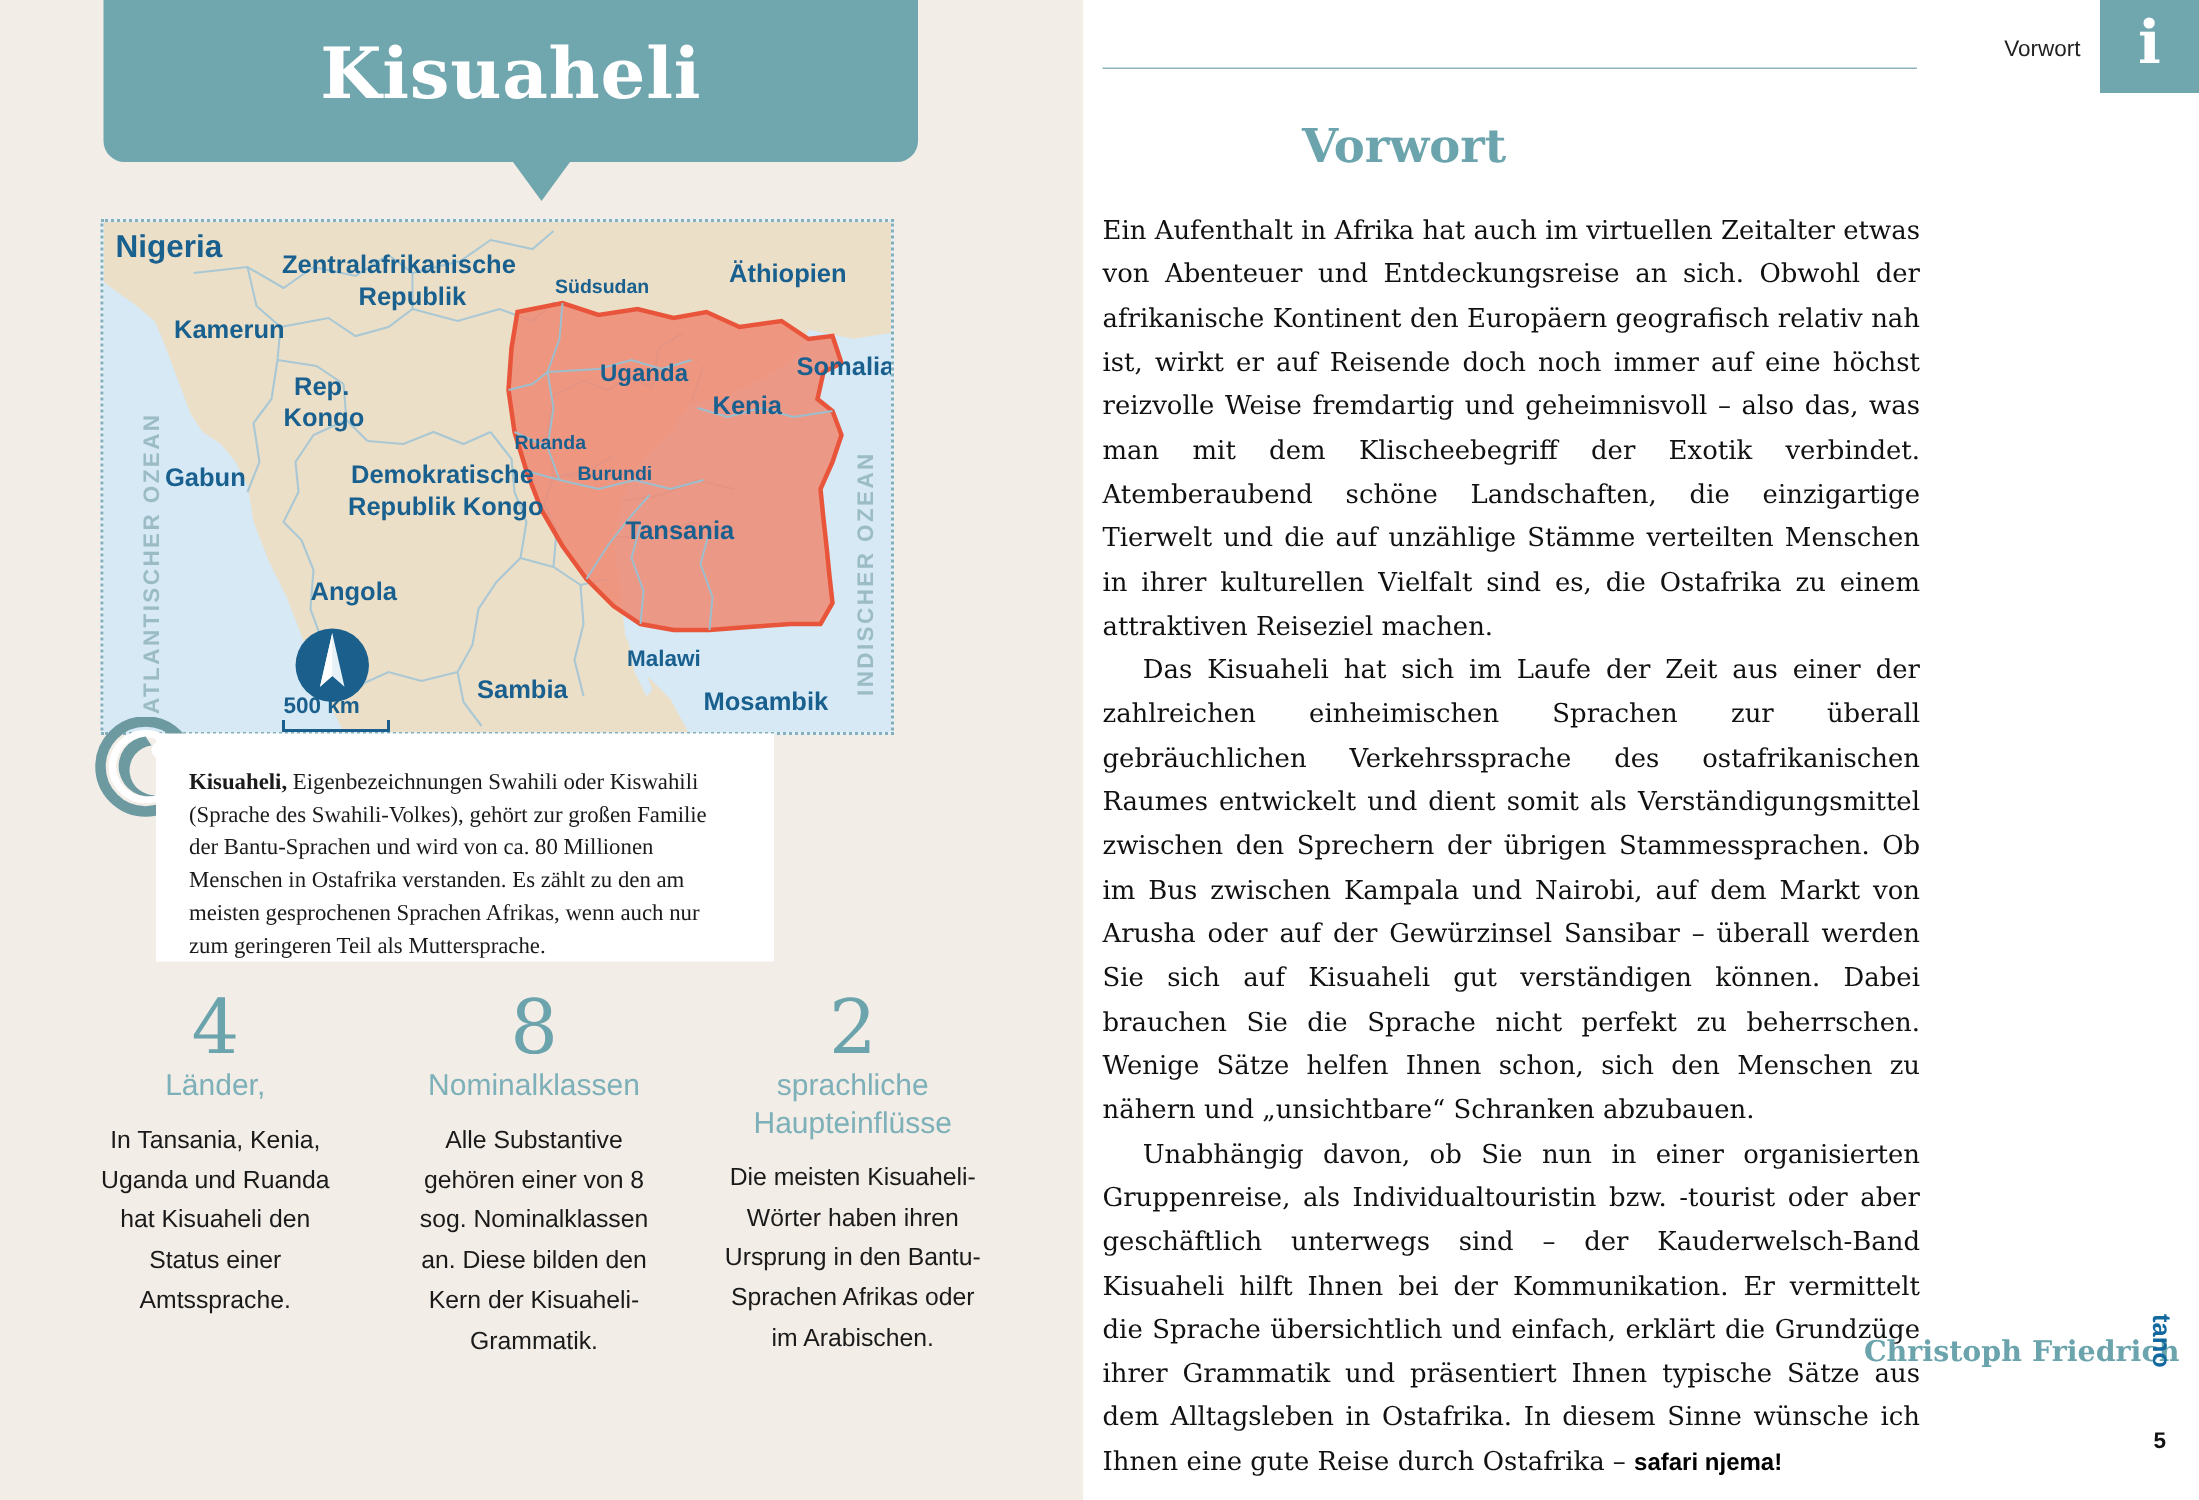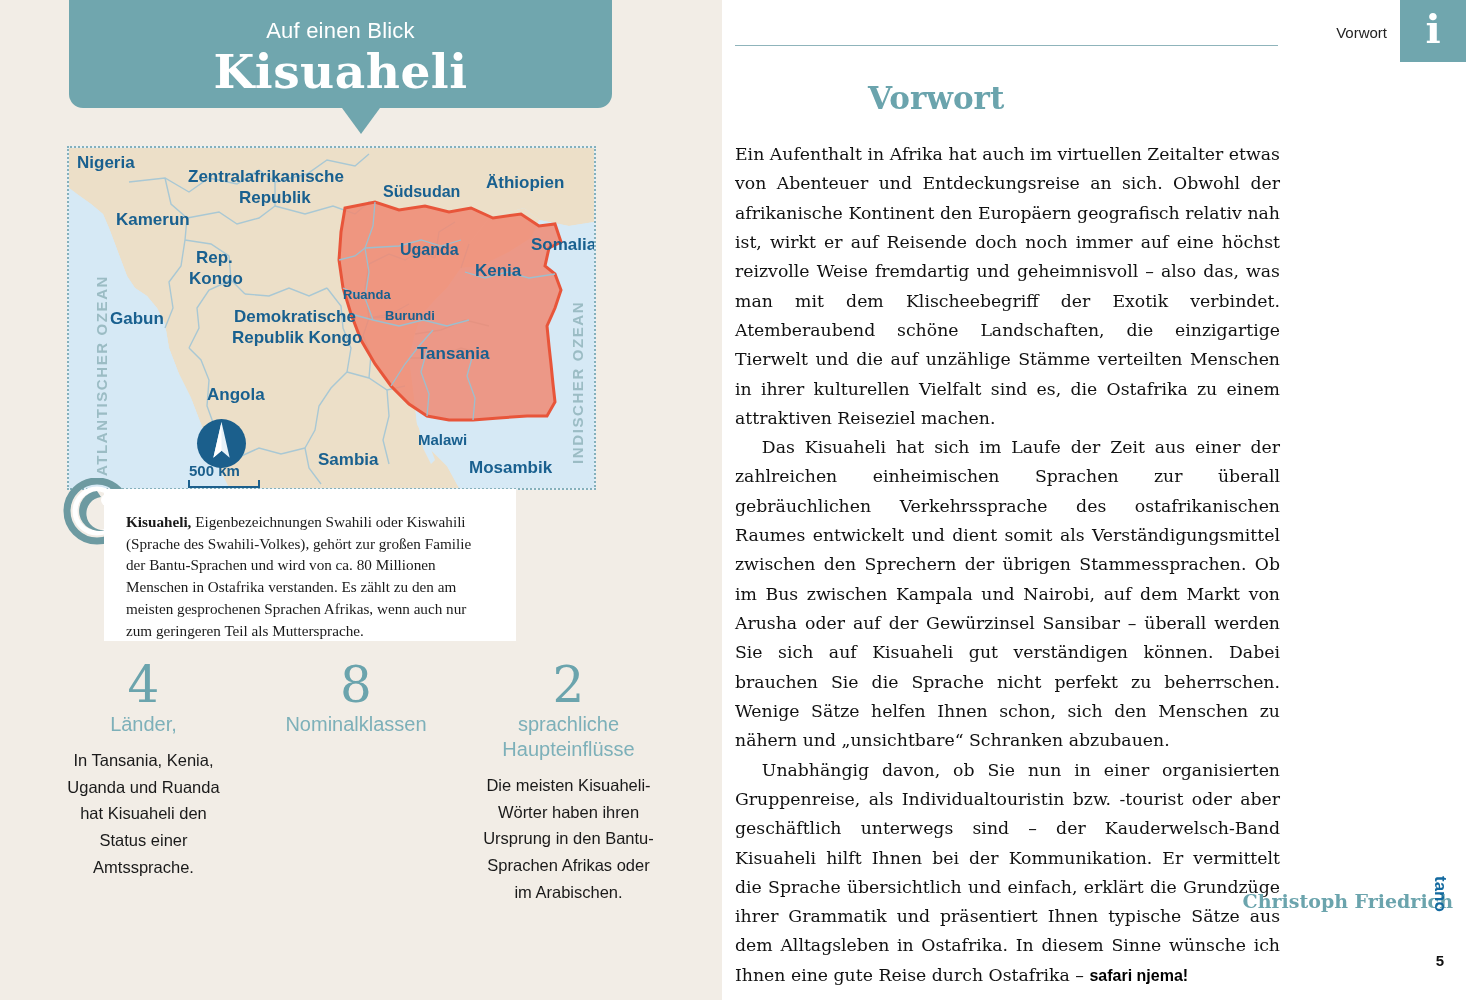--- a/index.html
+++ b/index.html
@@ -191,7 +191,6 @@
   <div class="page-left">
 
     <div class="banner">
-      <div class="banner-kicker">Auf einen Blick</div>
       <div class="banner-title">Kisuaheli</div>
     </div>
     <div class="banner-tip"></div>

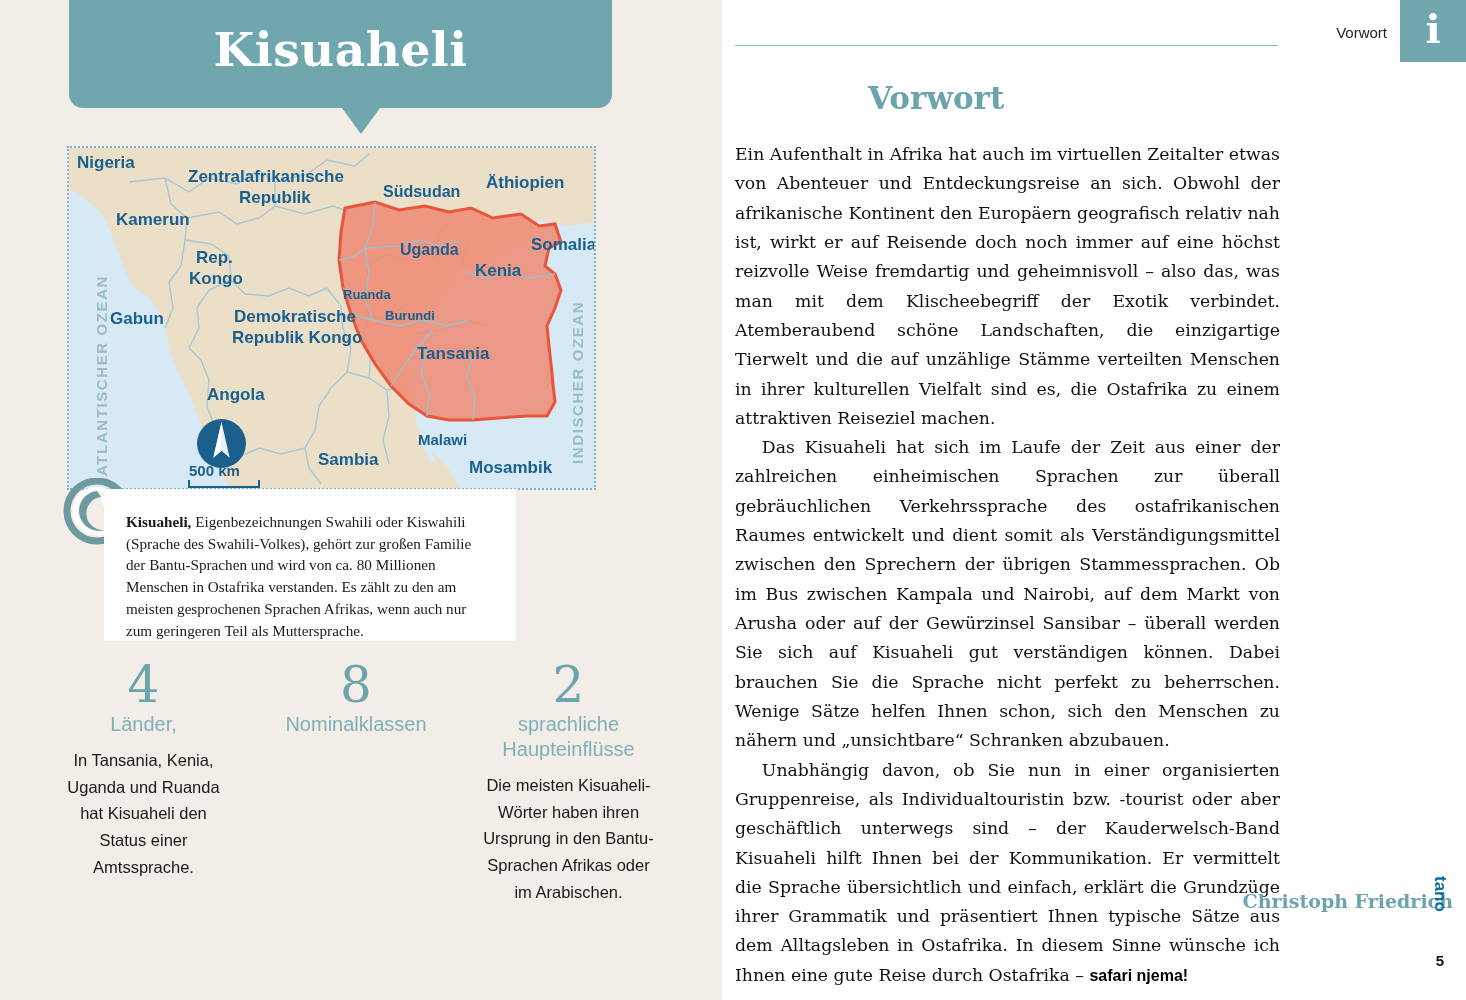--- a/index.html
+++ b/index.html
@@ -271,7 +271,7 @@
 
       </svg>
 
-      <div class="map-label" style="left:8px;top:6px;font-size:17px;">Nigeria</div>
+      <div class="map-label" style="left:8px;top:6px;font-size:21px;">Nigeria</div>
       <div class="map-label" style="left:119px;top:20px;font-size:17px;">Zentralafrikanische</div>
       <div class="map-label" style="left:170px;top:41px;font-size:17px;">Republik</div>
       <div class="map-label" style="left:314px;top:36px;font-size:16px;">Südsudan</div>

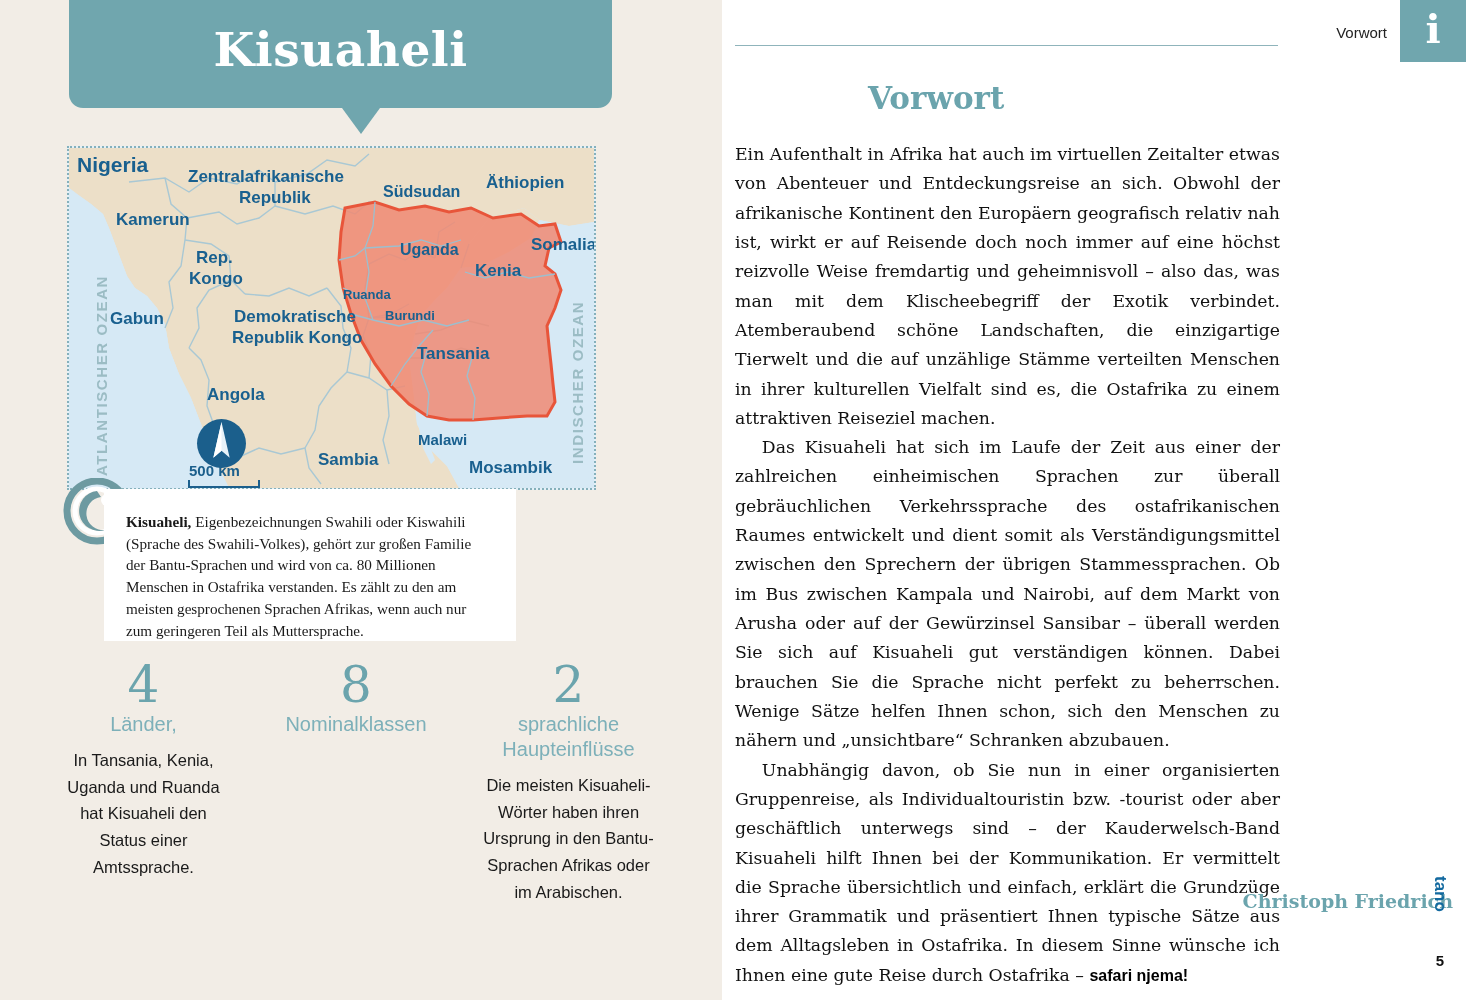--- a/index.html
+++ b/index.html
@@ -274,7 +274,7 @@
       <div class="map-label" style="left:8px;top:6px;font-size:21px;">Nigeria</div>
       <div class="map-label" style="left:119px;top:20px;font-size:17px;">Zentralafrikanische</div>
       <div class="map-label" style="left:170px;top:41px;font-size:17px;">Republik</div>
-      <div class="map-label" style="left:314px;top:36px;font-size:16px;">Südsudan</div>
+      <div class="map-label" style="left:301px;top:36px;font-size:13px;">Südsudan</div>
       <div class="map-label" style="left:417px;top:26px;font-size:17px;">Äthiopien</div>
       <div class="map-label" style="left:47px;top:63px;font-size:17px;">Kamerun</div>
       <div class="map-label" style="left:331px;top:94px;font-size:16px;">Uganda</div>

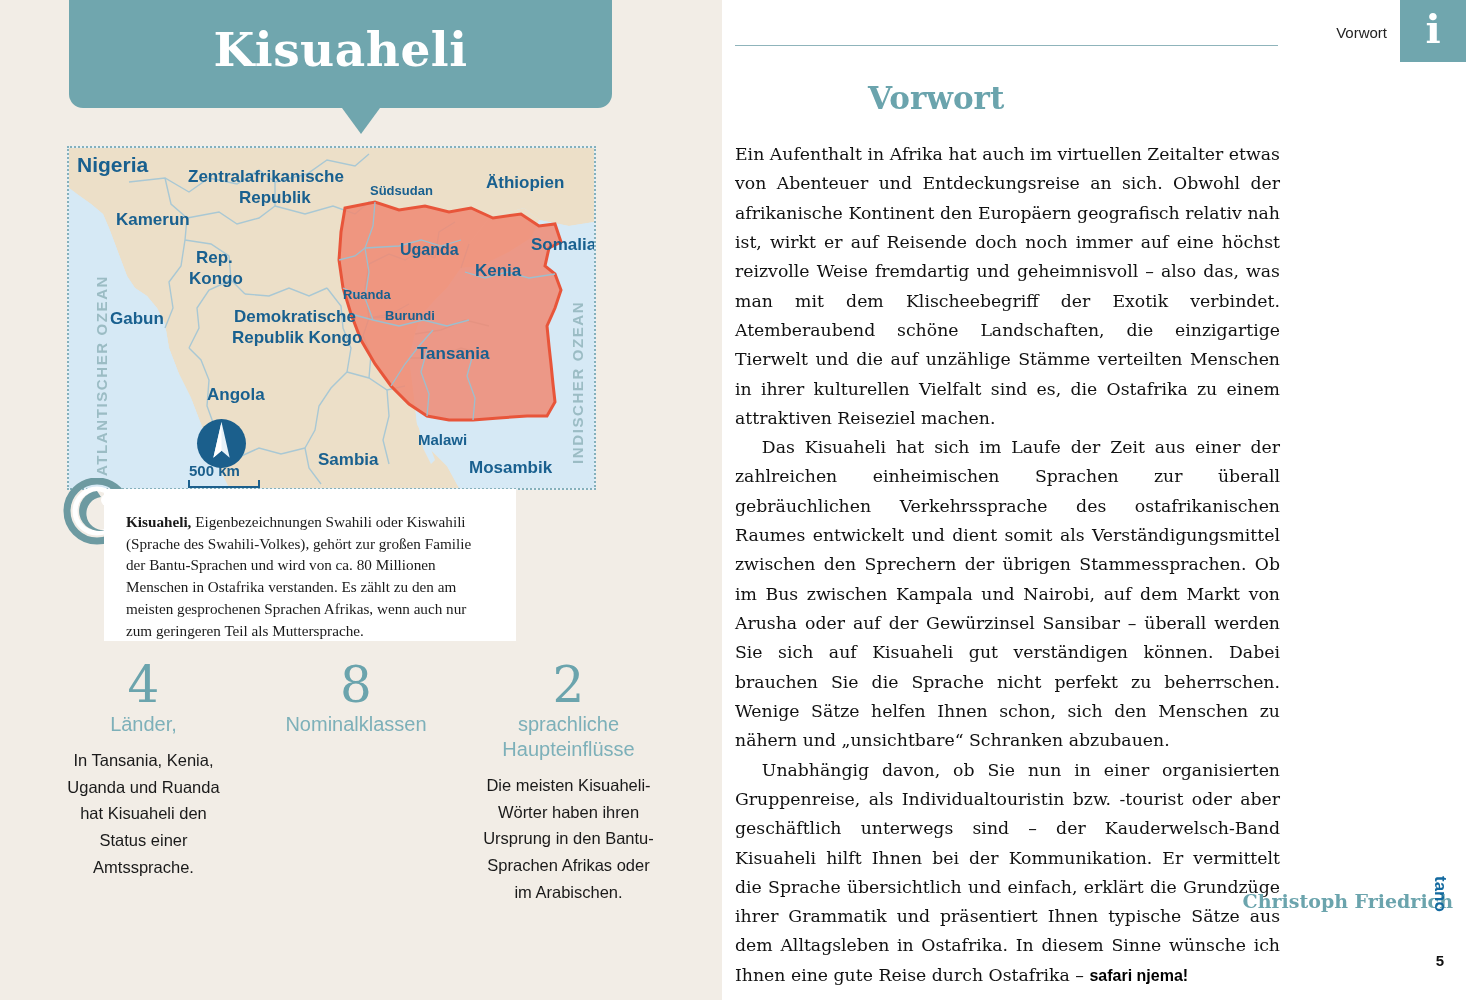--- a/index.html
+++ b/index.html
@@ -328,6 +328,7 @@
       <div class="stat">
         <div class="stat-num">8</div>
         <div class="stat-label">Nominalklassen</div>
+        <div class="stat-body">Alle Substantive gehören einer von 8 sog. Nominalklassen an. Diese bilden den Kern der Kisuaheli-Grammatik.</div>
       </div>
       <div class="stat">
         <div class="stat-num">2</div>

